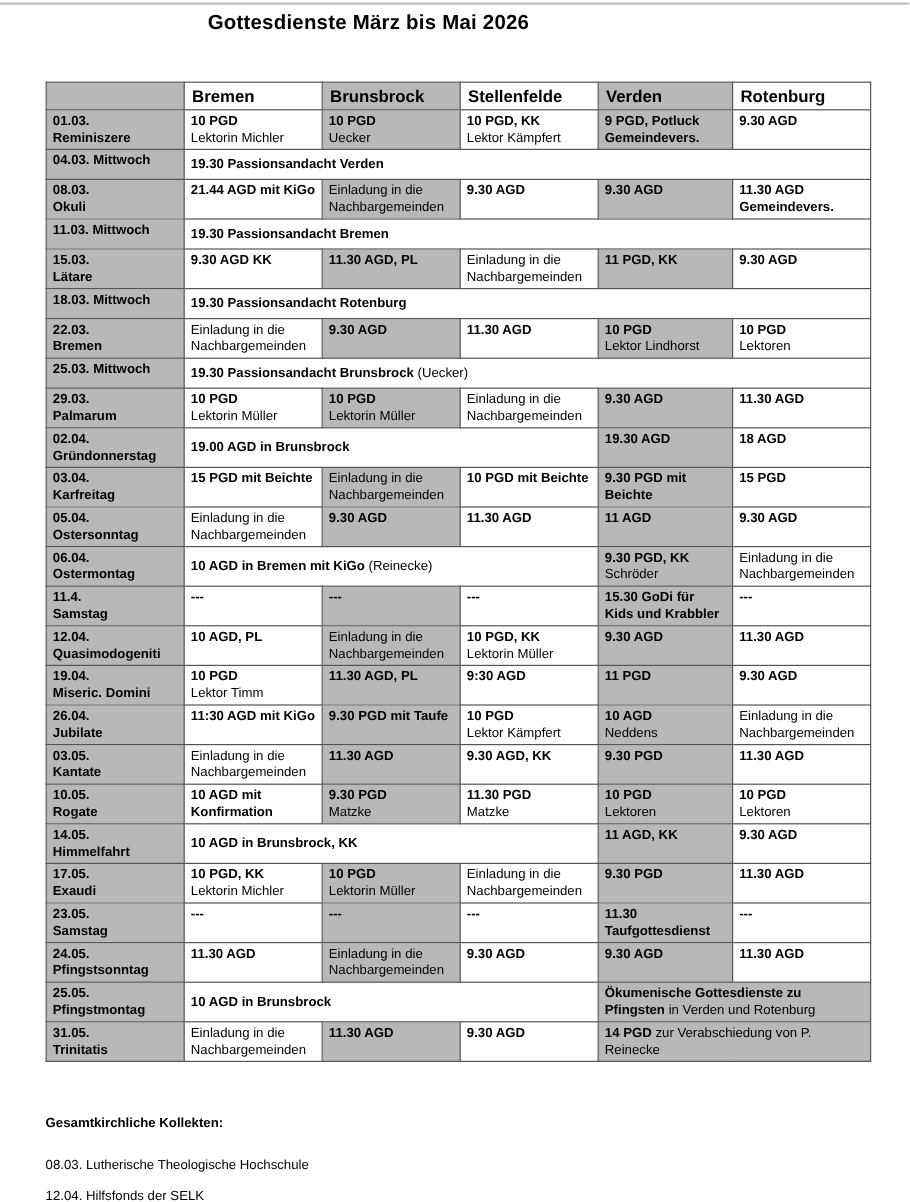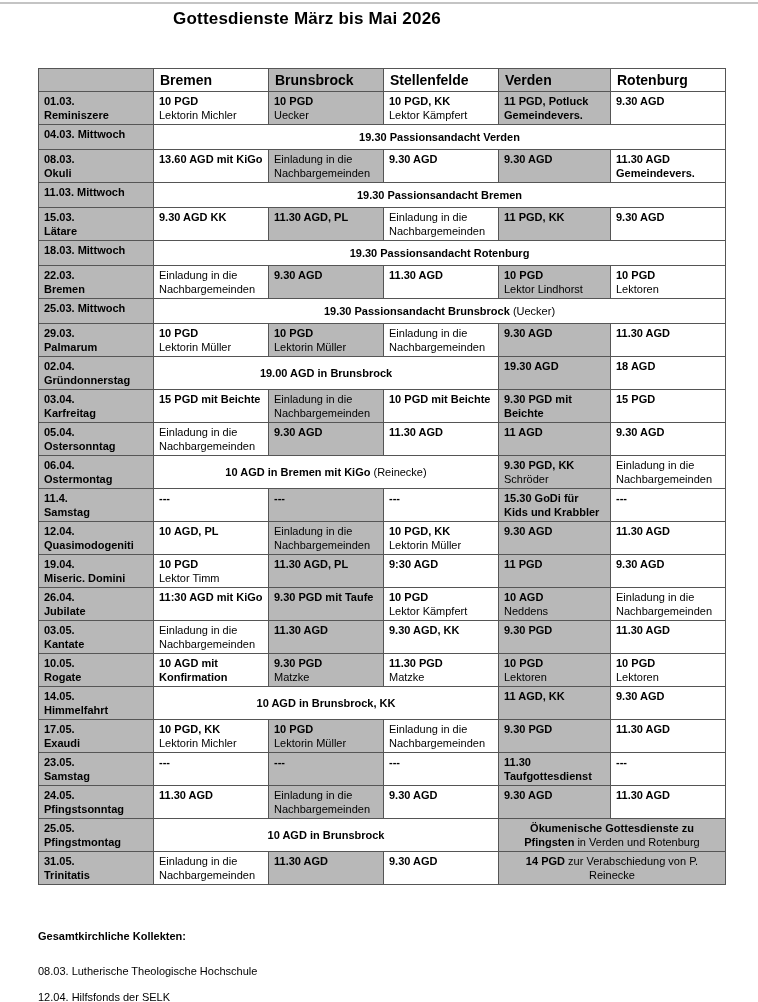--- a/index.html
+++ b/index.html
@@ -89,7 +89,7 @@
               <div class="n">Lektor Kämpfert</div>
             </td>
             <td class="g">
-              <div class="b">11 PGD, Potluck Gemeindevers.</div>
+              <div class="b">9 PGD, Potluck Gemeindevers.</div>
             </td>
             <td class="w">
               <div class="b">9.30 AGD</div>

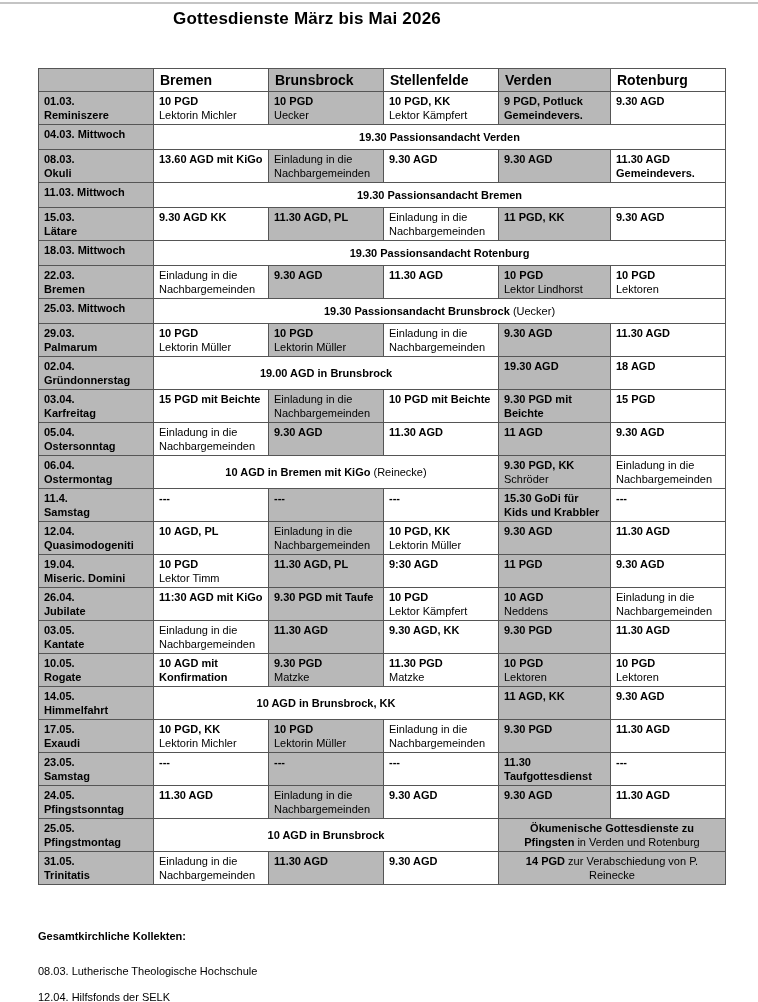--- a/index.html
+++ b/index.html
@@ -32,7 +32,7 @@
   td.date{font-weight:bold;}
   .g{background:var(--gray);}
   .w{background:#ffffff;}
-  td.merged{text-align:center;vertical-align:middle;}
+  td.merged{text-align:left;vertical-align:middle;}
   .b{font-weight:bold;}
   .n{font-weight:normal;}
   div.b,div.n{display:block;}

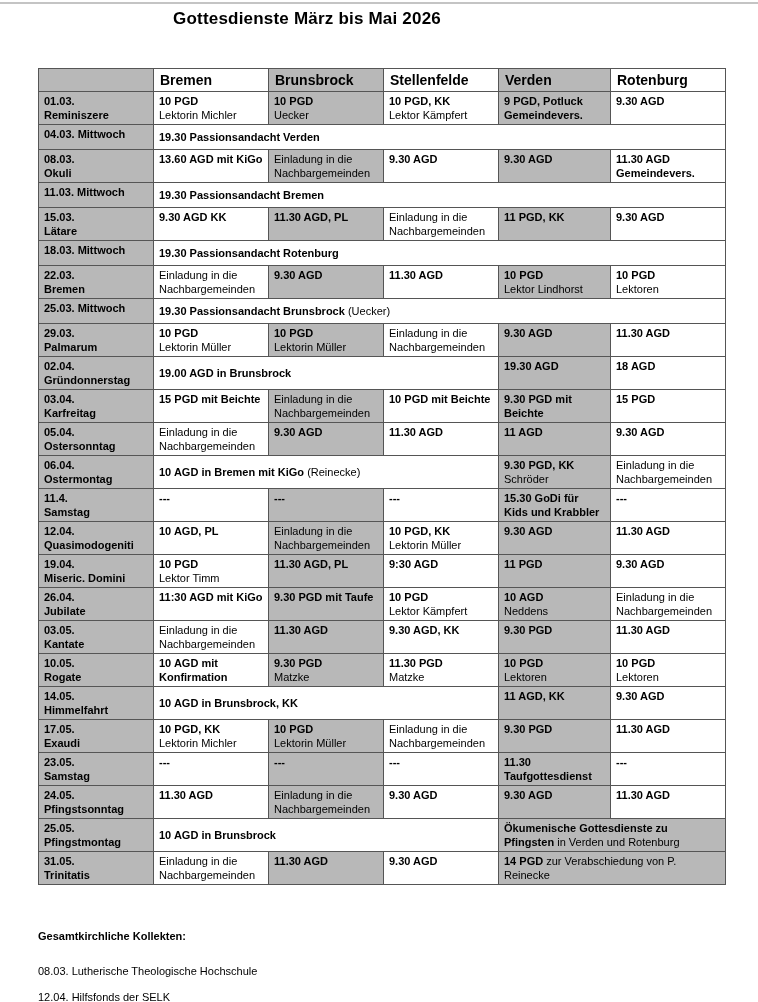--- a/index.html
+++ b/index.html
@@ -109,7 +109,7 @@
               <div>Okuli</div>
             </td>
             <td class="w">
-              <div class="b">13.60 AGD mit KiGo</div>
+              <div class="b">21.44 AGD mit KiGo</div>
             </td>
             <td class="g">
               <div class="n">Einladung in die Nachbargemeinden</div>

